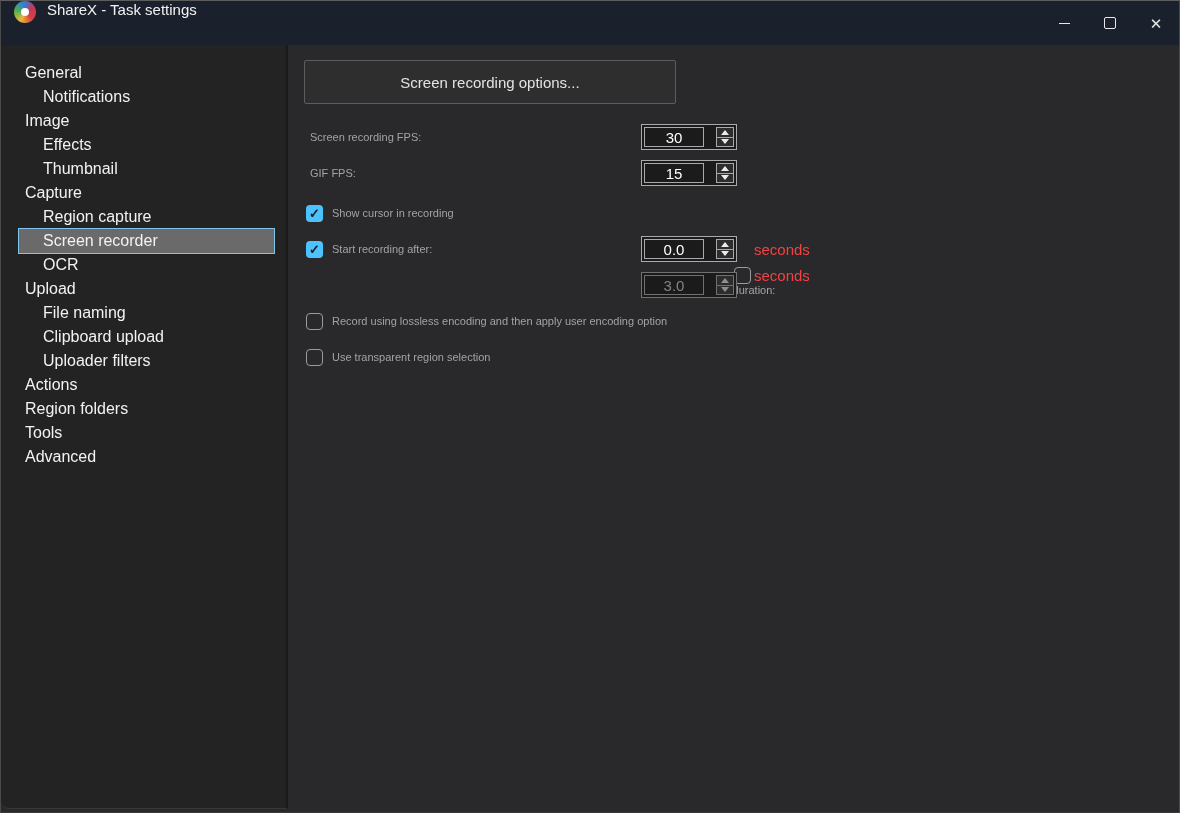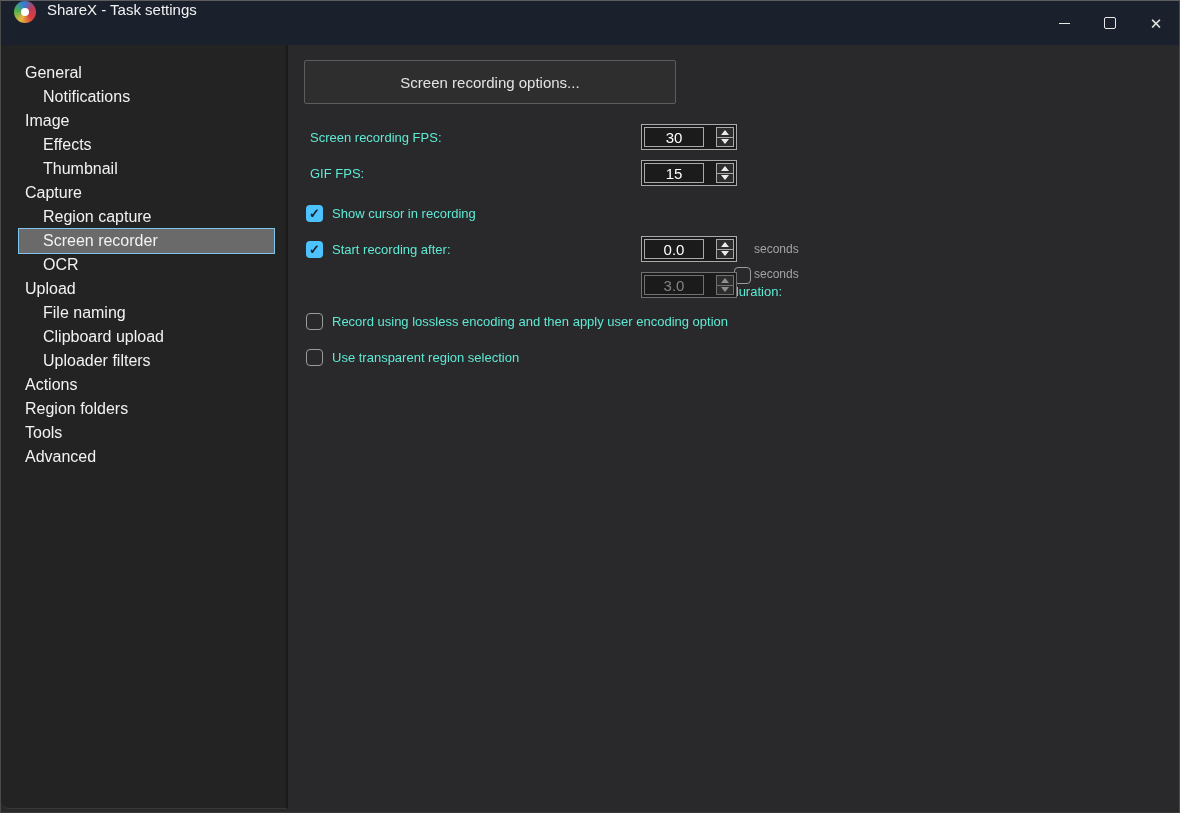--- a/index.html
+++ b/index.html
@@ -41,7 +41,7 @@
     background:#2e2e2e; border:1px solid #5c5c5c; border-radius:2px;
     color:#e3e3e3; font-size:15px; font-family:inherit; cursor:pointer; }
   .row { position:absolute; left:0; right:0; height:36px; display:flex; align-items:center; }
-  .lbl { color:#5eead4; font-size:13px; white-space:nowrap; }
+  .lbl { color:#a3a3a3; font-size:11px; white-space:nowrap; }
   .lbl.plain { margin-left:20px; }
   .lbl.after-cb { margin-left:9px; }
   .suffix { position:absolute; left:464px; color:#a3a3a3; font-size:12px; }

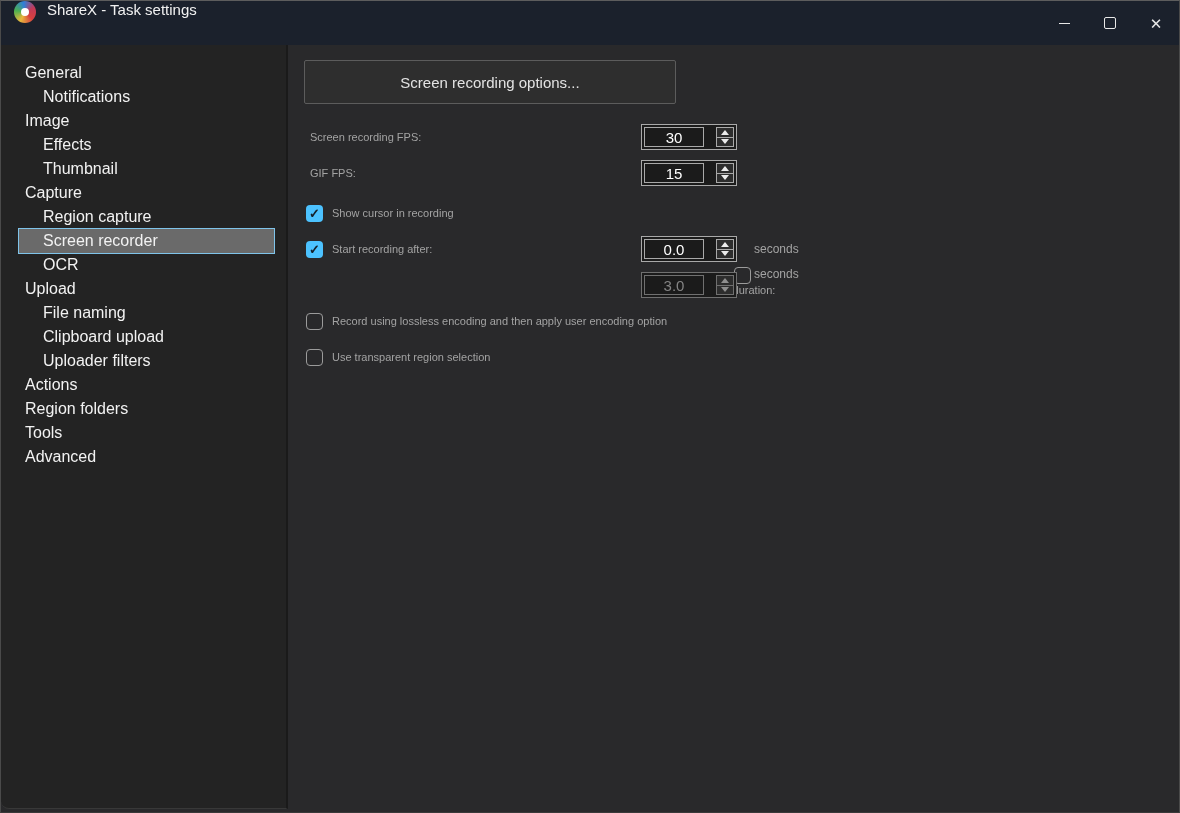--- a/index.html
+++ b/index.html
@@ -44,7 +44,7 @@
   .lbl { color:#a3a3a3; font-size:11px; white-space:nowrap; }
   .lbl.plain { margin-left:20px; }
   .lbl.after-cb { margin-left:9px; }
-  .suffix { position:absolute; left:464px; color:#a3a3a3; font-size:12px; }
+  .suffix { position:absolute; left:464px; color:#ef4444; font-size:15px; }
   .checkbox { width:17px; height:17px; margin-left:16px; border-radius:4px; box-sizing:border-box;
     display:flex; align-items:center; justify-content:center; flex:0 0 auto; cursor:pointer; }
   .checkbox.unchecked { border:1px solid #9b9b9b; background:transparent; }

